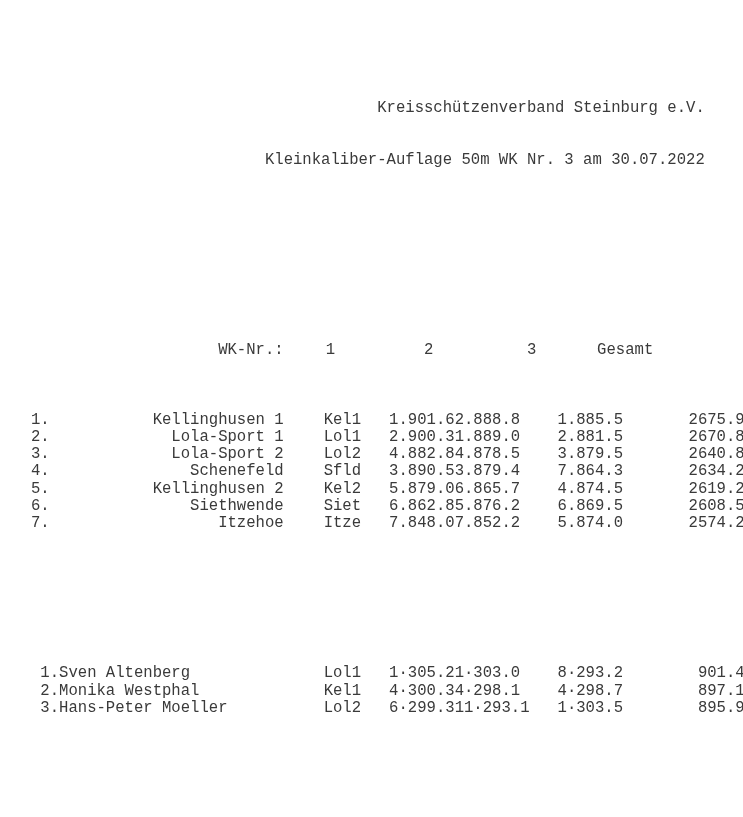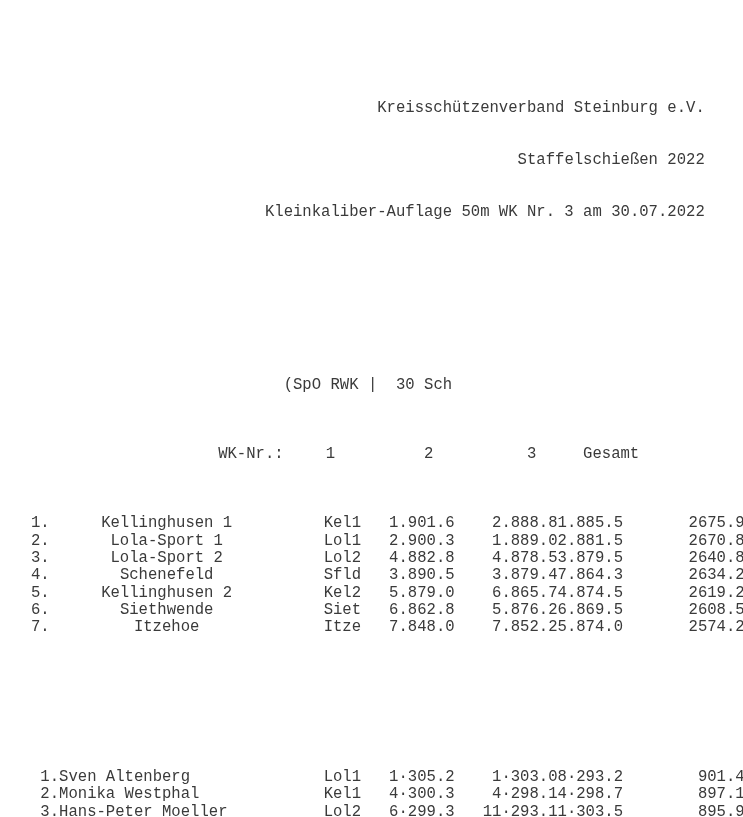--- a/index.html
+++ b/index.html
@@ -57,7 +57,6 @@
 
   <div class="titles">
     <div>Kreisschützenverband Steinburg e.V.</div>
-    <div>Staffelschießen 2022</div>
     <div>Kleinkaliber-Auflage 50m WK Nr. 3 am 30.07.2022</div>
   </div>
 

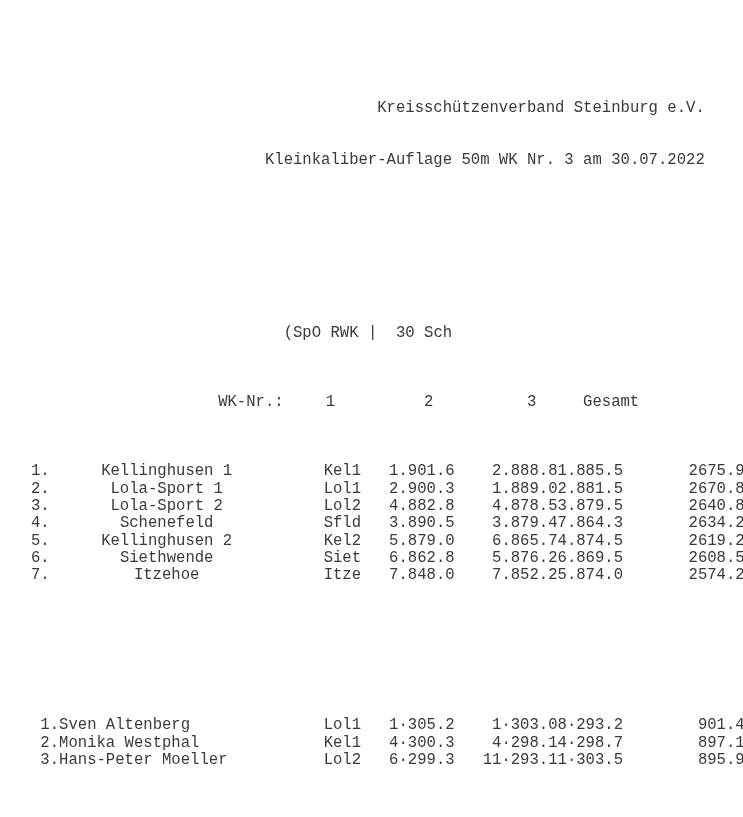--- a/index.html
+++ b/index.html
@@ -62,7 +62,6 @@
 
   <div class="gap1"></div>
 
-  <div class="spo-line">(SpO RWK |  30 Sch</div>
 
   <div class="row"><span class="c hlabel">WK-Nr.:</span><span class="c h1">1</span><span class="c h2">2</span><span class="c h3">3</span><span class="c htot">Gesamt</span></div>
 

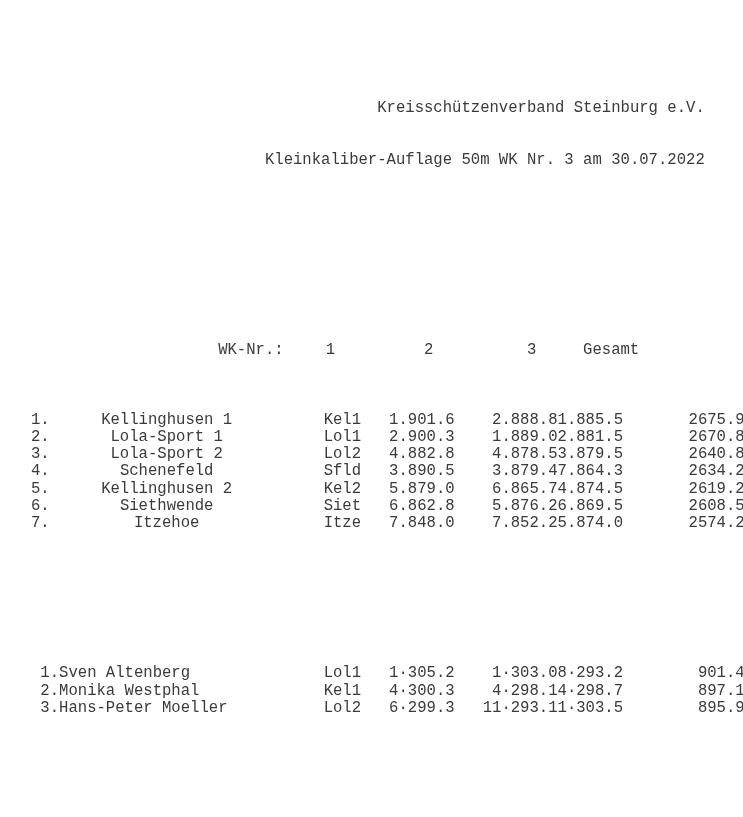--- a/index.html
+++ b/index.html
@@ -47,7 +47,7 @@
   .h1        { width: 10ch; text-align: center; }
   .h2        { width: 11ch; text-align: center; }
   .h3        { width: 11ch; text-align: center; }
-  .htot      { width: 9ch;  text-align: left; }
+  .htot      { width: 9ch;  text-align: center; }
   .spo-line  { padding-left: 27ch; }
 </style>
 </head>

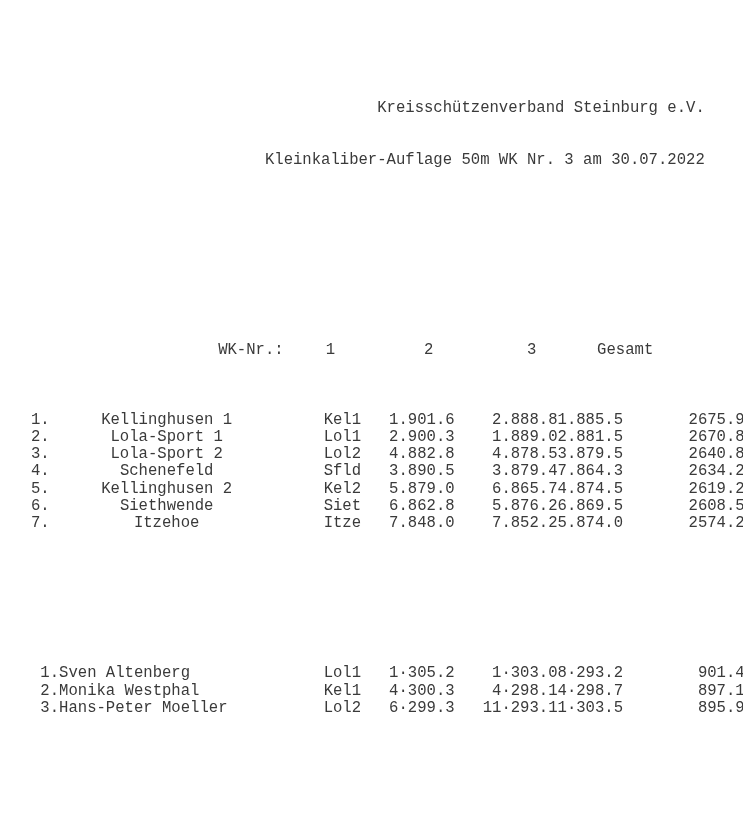--- a/index.html
+++ b/index.html
@@ -35,7 +35,7 @@
   
   .rank-team { width: 2ch;  text-align: right; }
   .rank-ind  { width: 3ch;  text-align: right; }
-  .name-team { width: 25ch; text-align: center; font-family: Liberation Mono, monospace; }
+  .name-team { width: 25ch; text-align: right; font-family: Liberation Mono, monospace; }
   .name-ind  { width: 24ch; text-align: left; }
   .club      { width: 4ch;  text-align: left; margin-left: 40px; }
   .w1        { width: 10ch; text-align: right; }

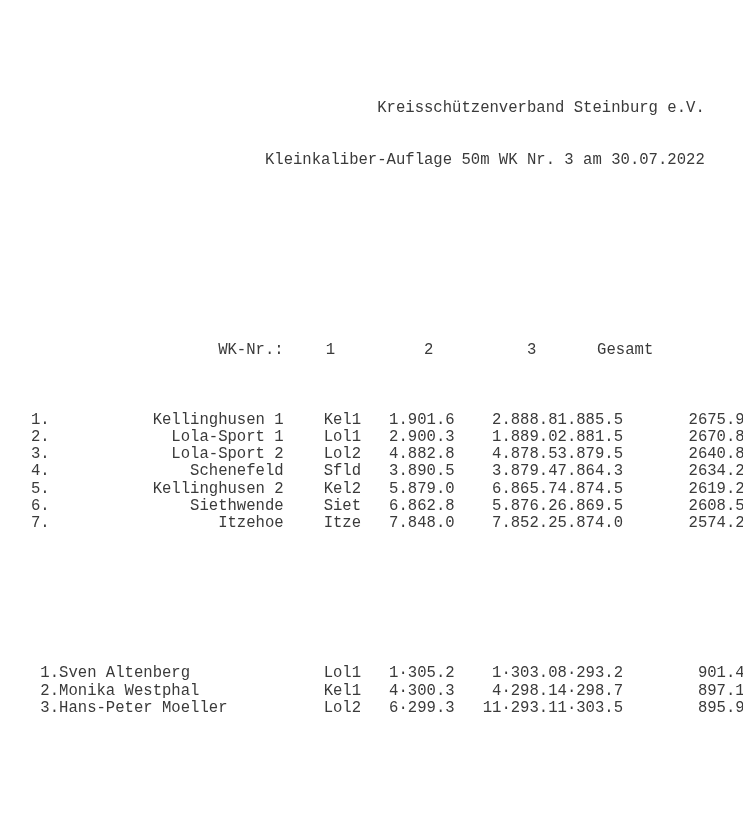--- a/index.html
+++ b/index.html
@@ -39,7 +39,7 @@
   .name-ind  { width: 24ch; text-align: left; }
   .club      { width: 4ch;  text-align: left; margin-left: 40px; }
   .w1        { width: 10ch; text-align: right; }
-  .w2        { width: 11ch; text-align: right; }
+  .w2        { width: 11ch; }
   .w3        { width: 11ch; text-align: left; }
   .tot       { width: 9ch;  text-align: right; }
   

